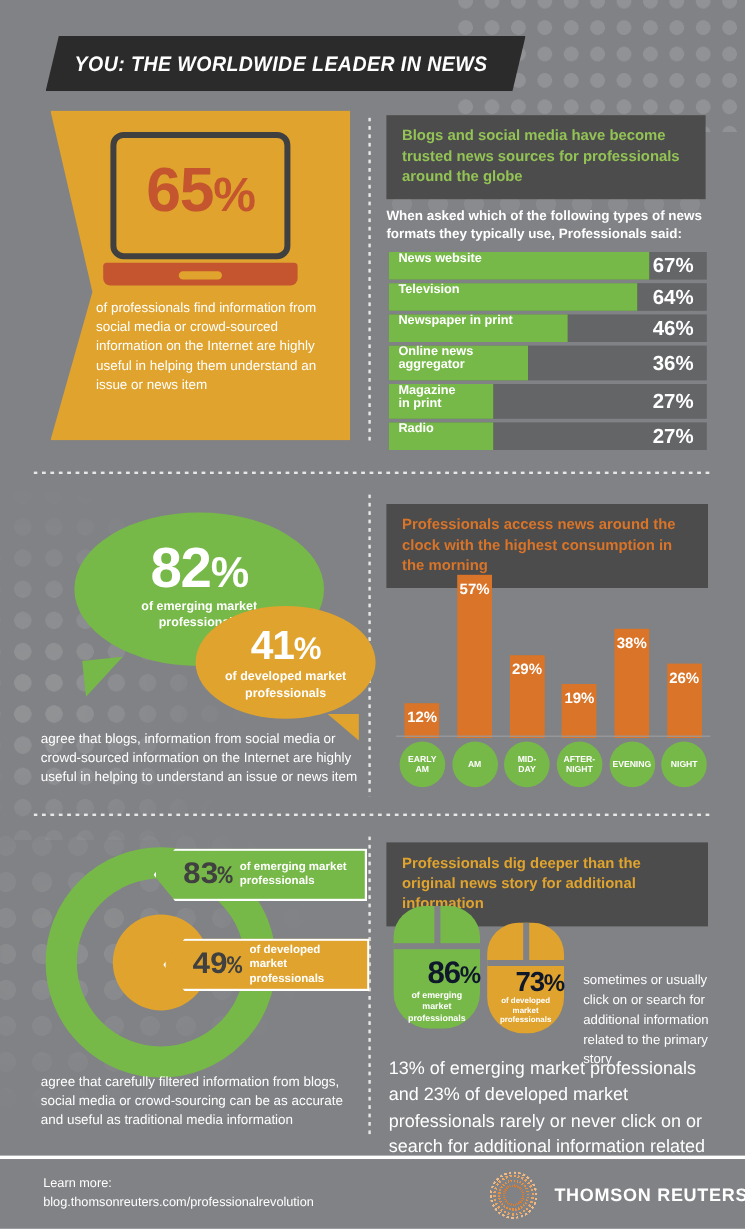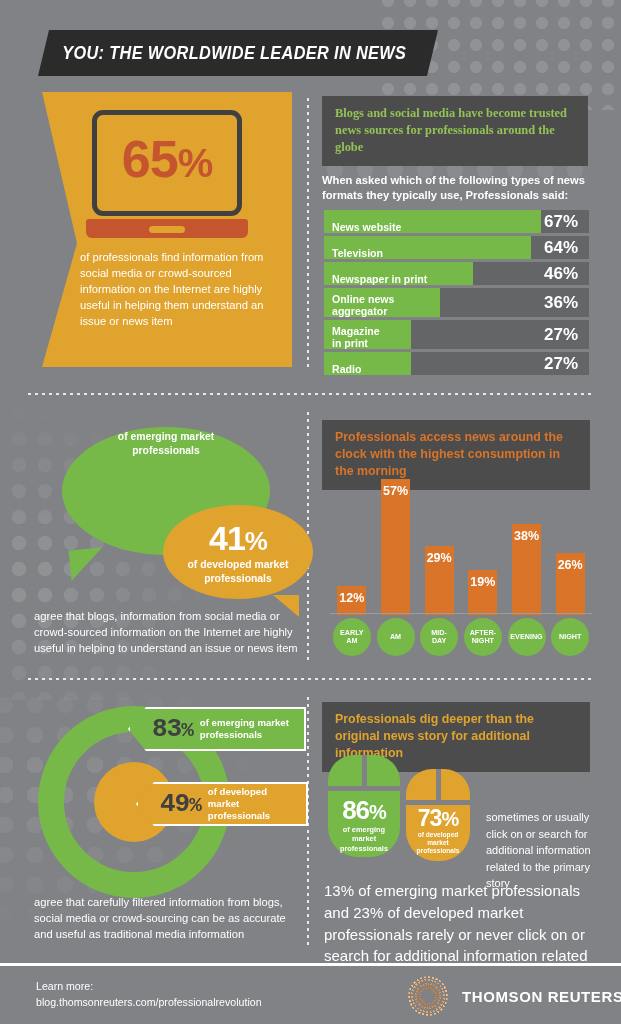--- a/index.html
+++ b/index.html
@@ -108,7 +108,7 @@
     font-size:12.4px; font-weight:bold; line-height:1.38;
   }
   #fmtHdr { left:322px; top:96px; width:266px; color:#8cc152; }
-  #fmtHdr.greenTxt { color:#93c355;font-family:Liberation Serif, serif; }
+  #fmtHdr.greenTxt { color:#93c355; }
   #fmtLead {
     position:absolute; left:322px; top:173px; width:268px;
     font-size:11.2px; font-weight:bold; line-height:1.38; color:#ffffff;

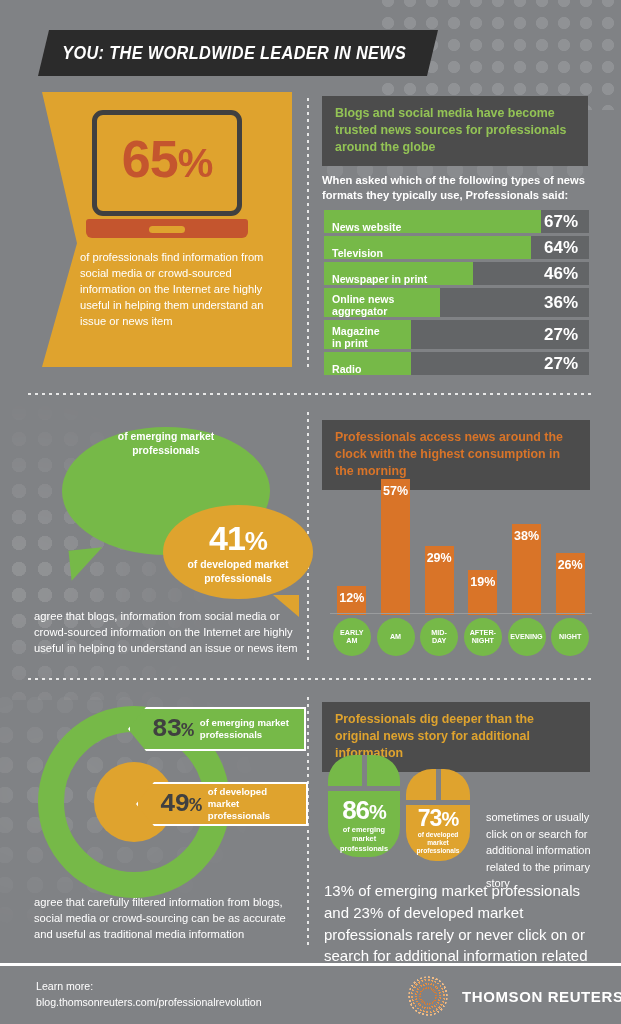--- a/index.html
+++ b/index.html
@@ -116,7 +116,7 @@
   #fmtChart { position:absolute; left:324px; top:210px; width:265px; }
   .fmtRow {
     position:relative; height:23px; margin-bottom:3px;
-    background:#636567; display:flex; align-items:flex-end;
+    background:#636567; display:flex; align-items:flex-start;
   }
   .fmtRow.tall { height:29px; }
   .fmtFill {

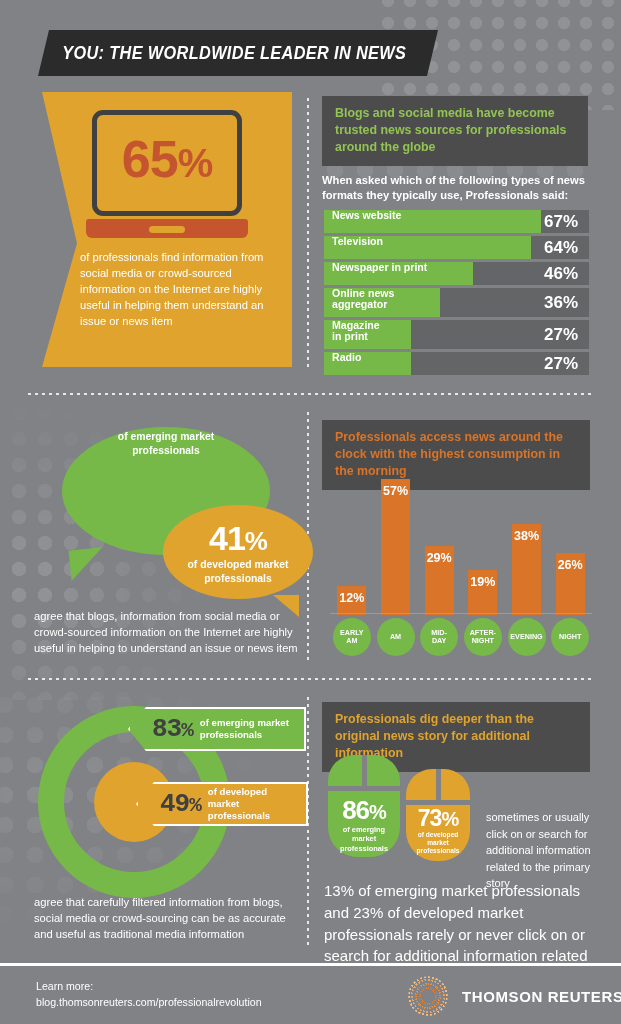--- a/index.html
+++ b/index.html
@@ -341,6 +341,7 @@
   <div class="hdiv" style="top:393px"></div>
 
   <div class="bubble" id="bub82">
+    <div class="bubNum"><span>82</span><span class="pc">%</span></div>
     <div class="bubSub" style="white-space:pre-line">of emerging market
 professionals</div>
   </div>

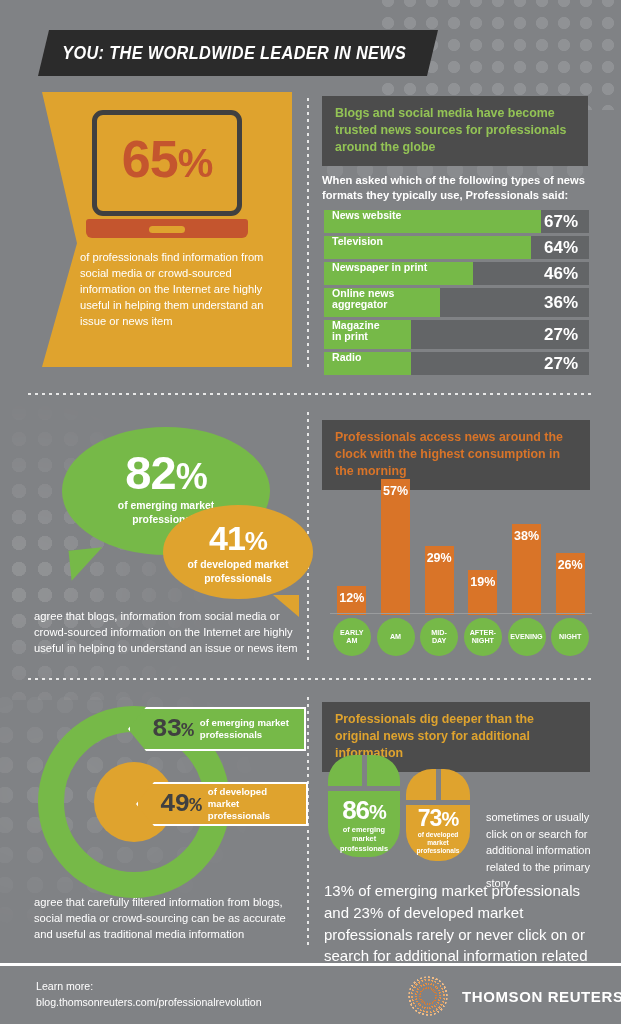--- a/index.html
+++ b/index.html
@@ -226,8 +226,8 @@
     position:absolute; left:0; top:31px; width:100%; height:5px; background:#808285;
   }
   .mouse .num {
-    position:absolute; left:0; right:0; top:42px; text-align:center;
-    font-size:26px; font-weight:bold; color:#ffffff; letter-spacing:-1px; line-height:1;
+    position:absolute; left:0; right:0; top:42px; text-align:right;
+    font-size:26px; font-weight:bold; color:#0f172a; letter-spacing:-1px; line-height:1;
   }
   .mouse .num .pc { font-size:20px; }
   .mouse .sub {

